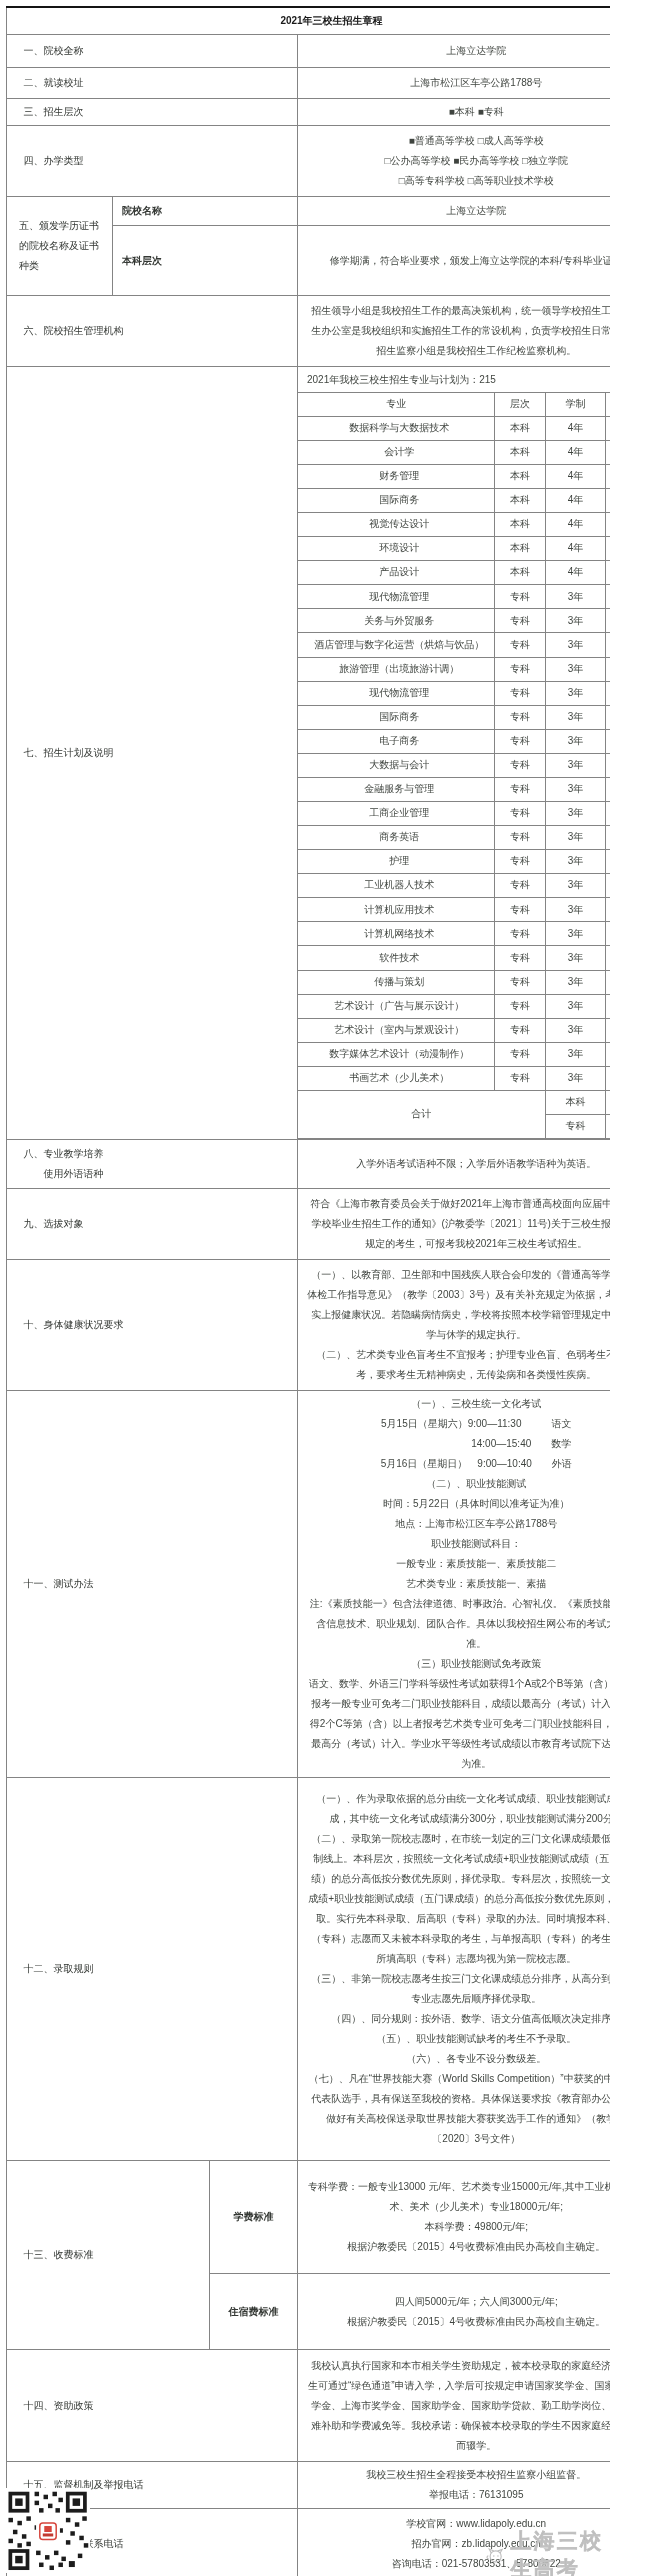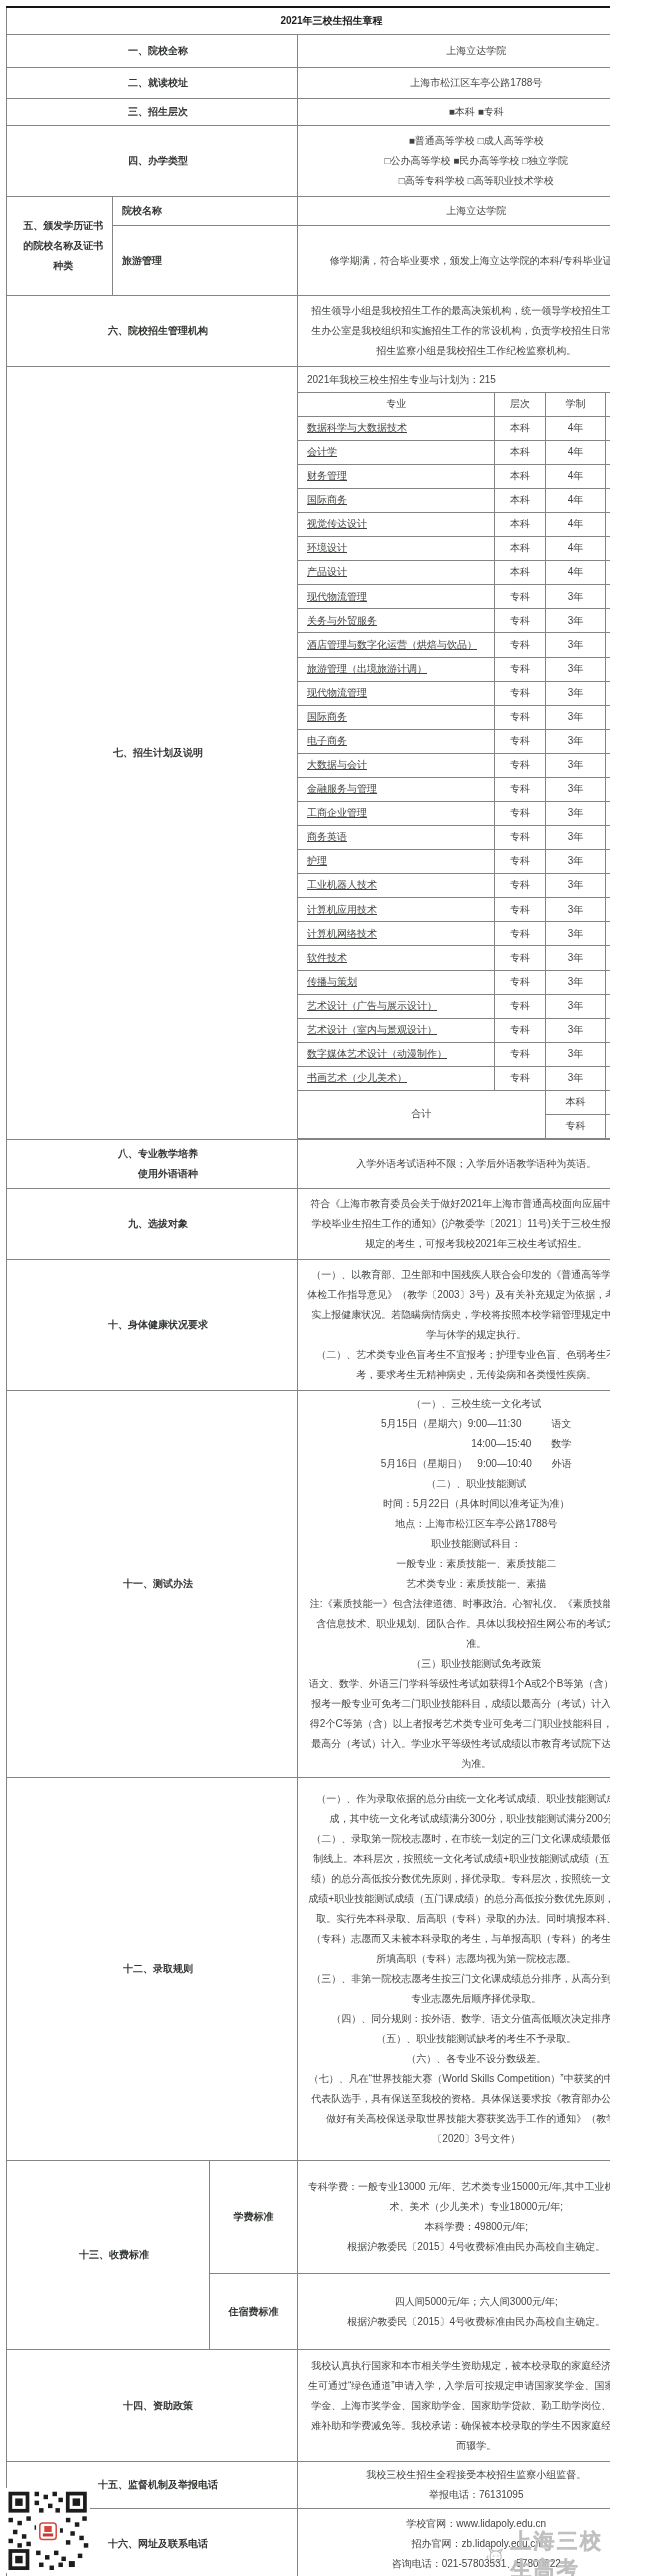--- a/index.html
+++ b/index.html
@@ -11,8 +11,8 @@
        border-top:2.2px solid #141414;border-bottom:3px solid #0e0e0e;}
   .main td{border:0.7px solid #848484;vertical-align:middle;font-size:10px;line-height:20px;}
   .title-cell{text-align:center;font-weight:bold;font-size:11.2px;color:#1a1a1a;height:24px;line-height:15px;}
-  .label-cell{font-weight:bold;color:#343834;font-size:10.5px;padding:3px 4.5px 3px 16.5px;
-       white-space:pre-wrap;line-height:19px;text-align:center;}
+  .label-cell{font-weight:normal;color:#343834;font-size:10.5px;padding:3px 4.5px 3px 16.5px;
+       white-space:pre-wrap;line-height:19px;}
   .sub-label{font-weight:bold;color:#343834;font-size:10px;padding:3px 4.5px 3px 9px;margin-left:9px;}
   .sub-center{text-align:center;padding:15px 3px;}
   .content-cell{padding:3px 10.5px 3px 9px;white-space:pre-wrap;text-align:center;}

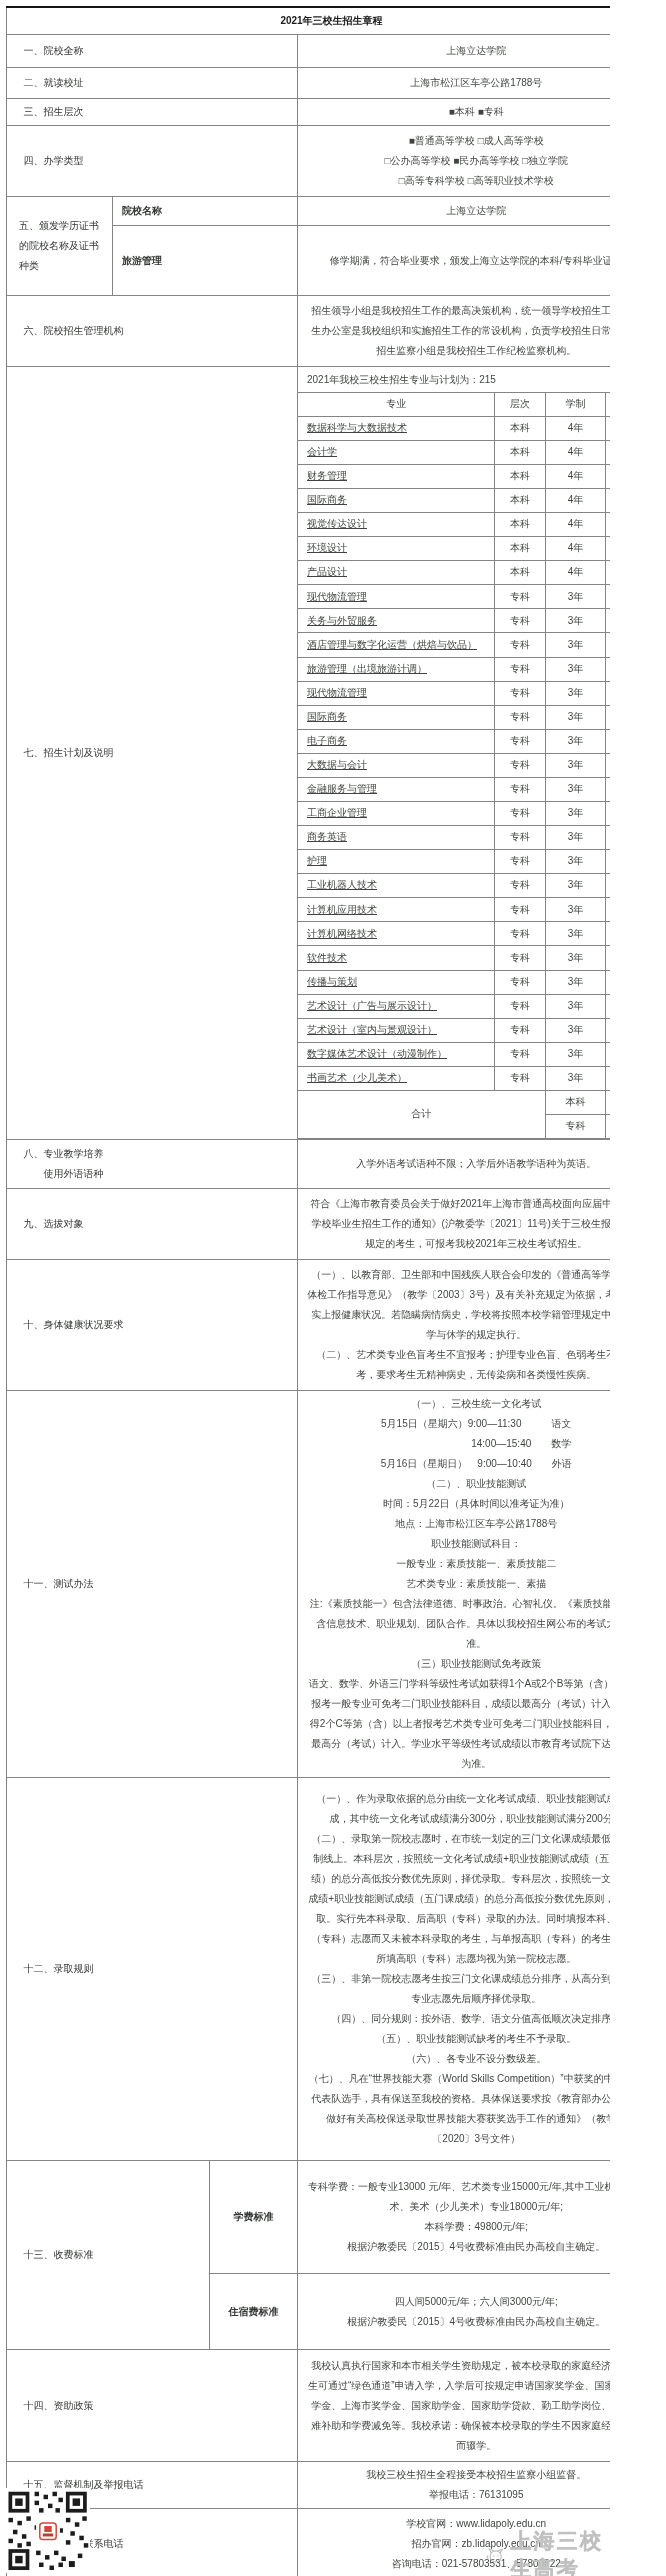--- a/index.html
+++ b/index.html
@@ -81,7 +81,7 @@
       <td class="content-cell">上海立达学院</td>
     </tr>
     <tr>
-      <td colspan="2" class="sub-label h84">旅游管理</td>
+      <td colspan="2" class="sub-label h84">本科层次</td>
       <td class="content-cell">修学期满，符合毕业要求，颁发上海立达学院的本科/专科毕业证书</td>
     </tr>
 

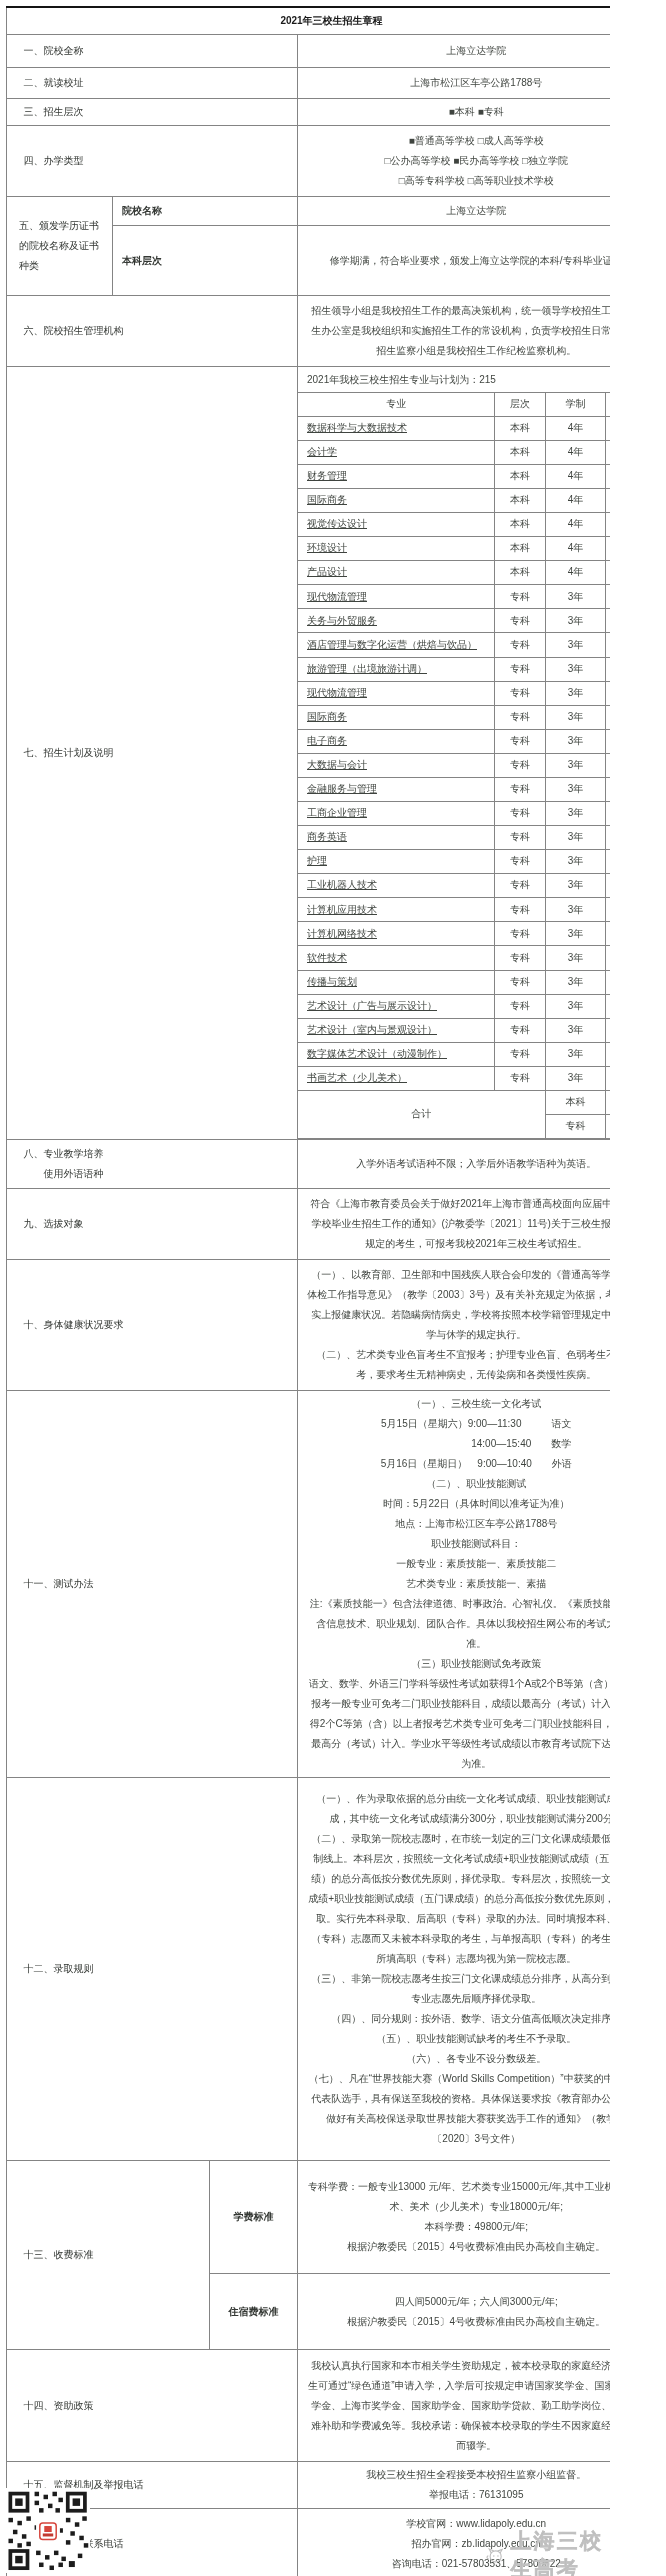--- a/index.html
+++ b/index.html
@@ -25,7 +25,7 @@
        font-size:10px;color:#3f443f;}
   .plan td:first-child{border-left:none;}
   .plan td:last-child{border-right:none;}
-  .plan .major{text-align:left;padding-left:9px;text-decoration:underline;}
+  .plan .major{text-align:center;padding-left:9px;}
   .h34{height:25.5px}.h32{height:24px}.h26{height:19.5px}.h86{height:64px}
   .h30{height:22.5px}.h84{height:63px}.h56{height:42px}.h166{height:124px}
   .h505{height:378px}.h502{height:376px}.h110{height:82px}.h60{height:45px}

